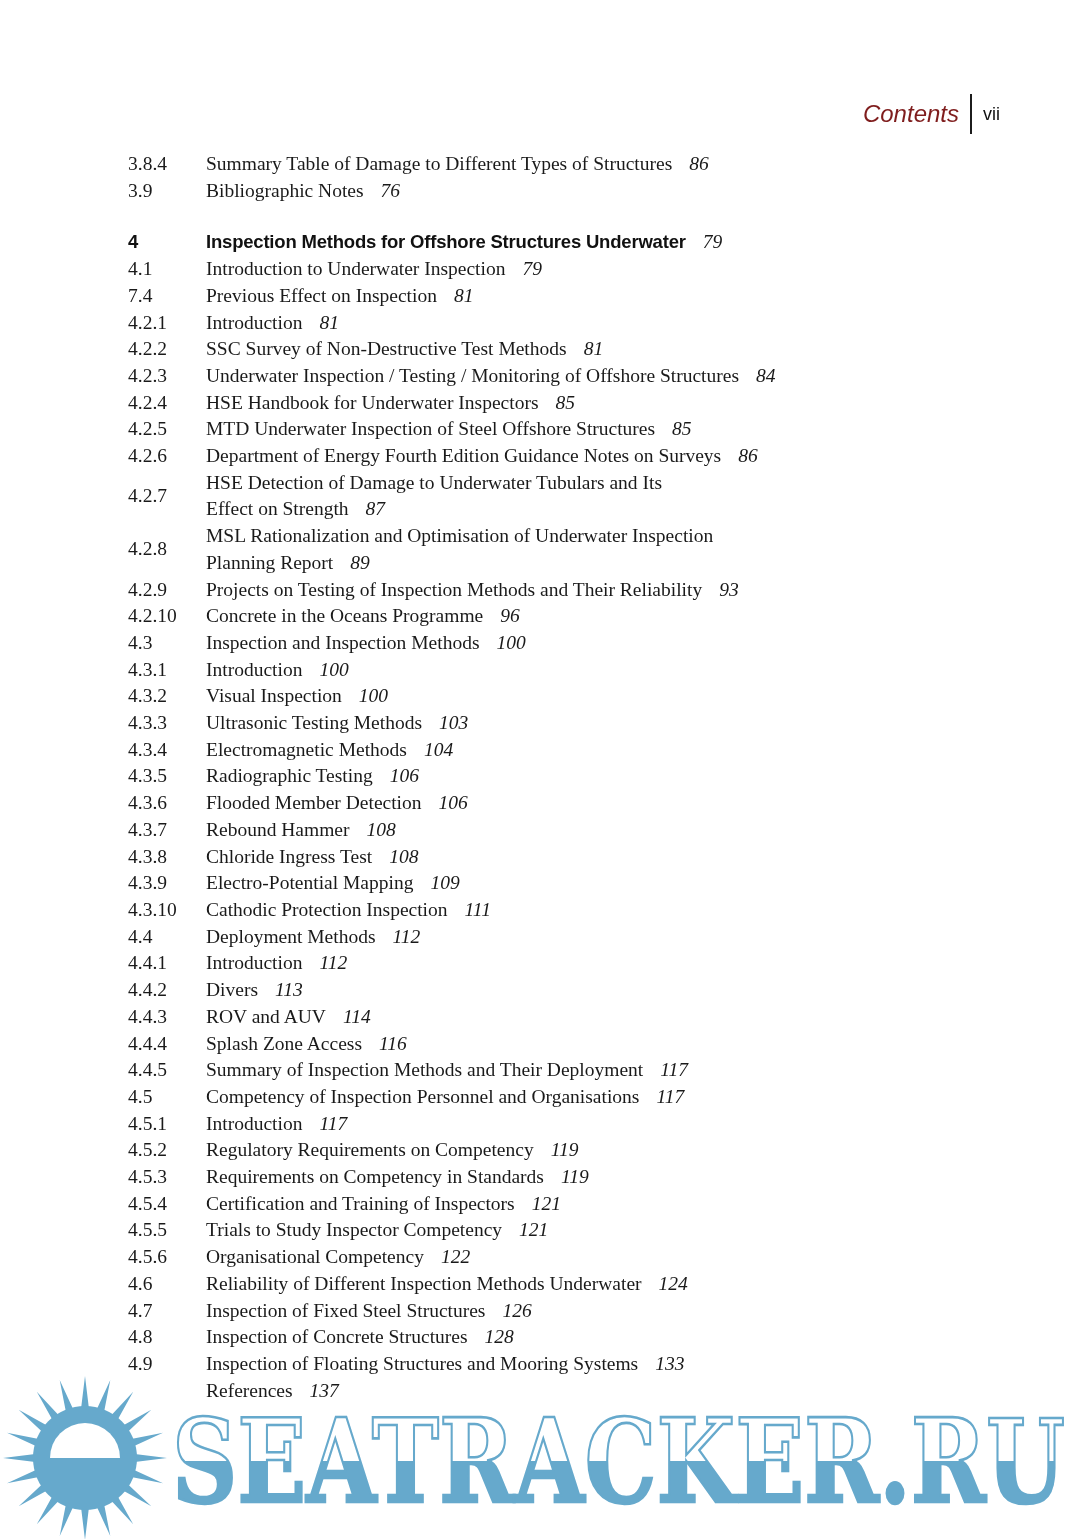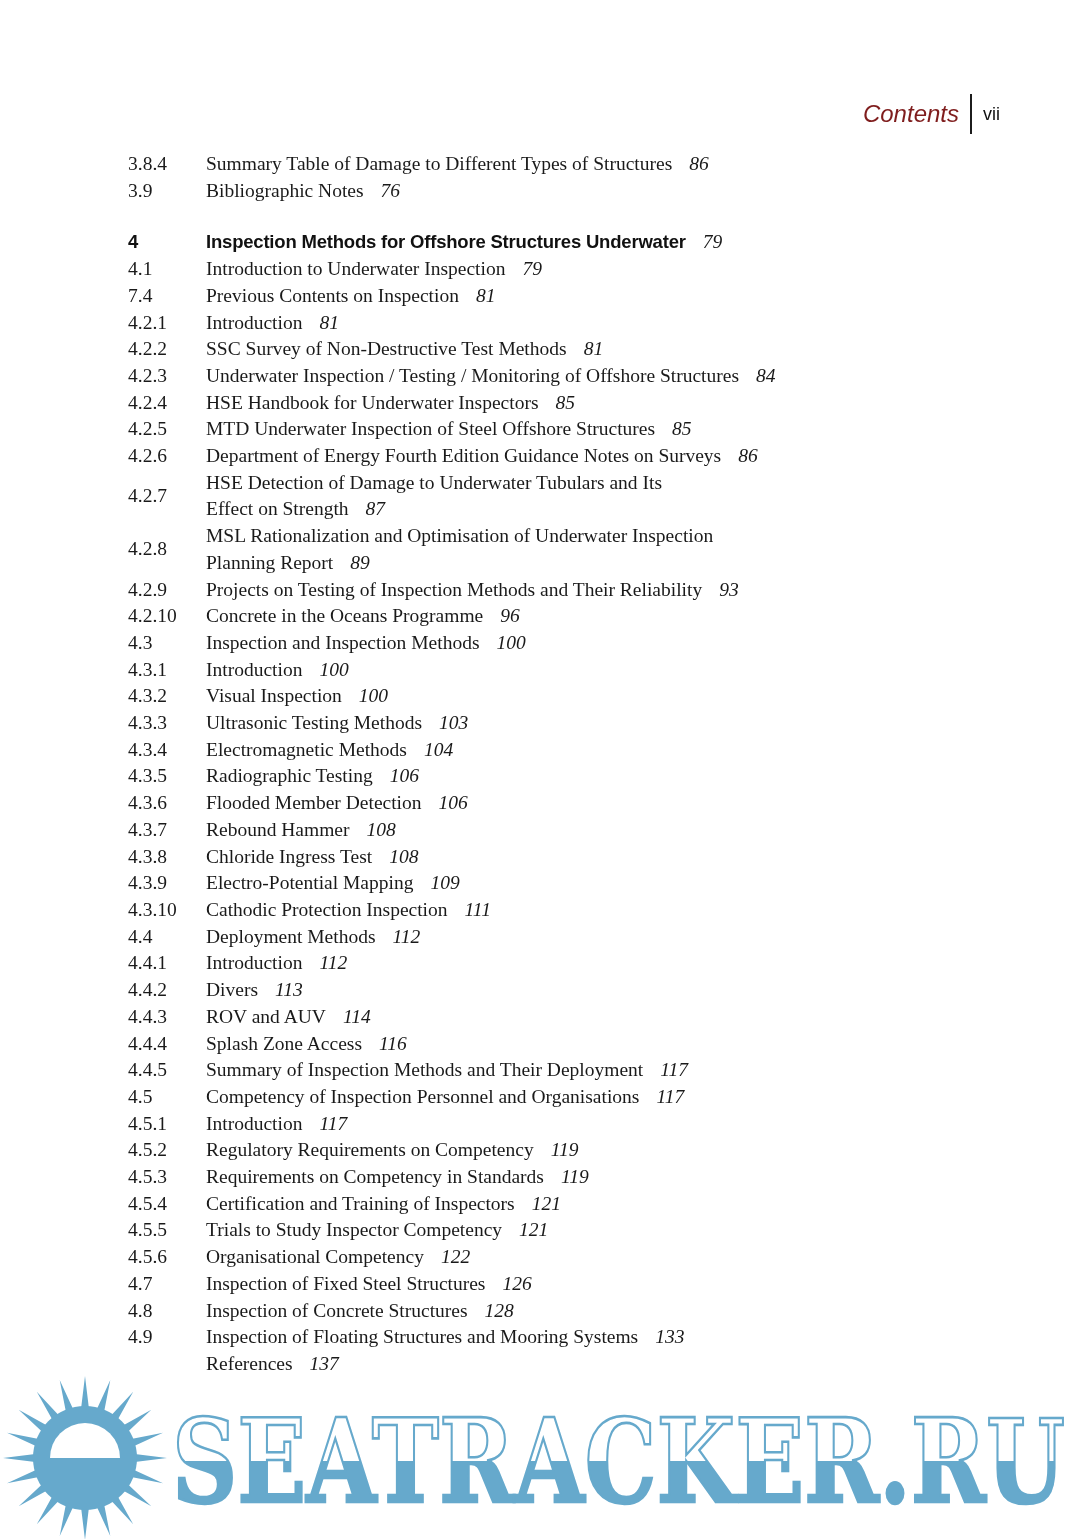--- a/index.html
+++ b/index.html
@@ -142,7 +142,7 @@
     <div class="toc-row">
     <span class="num">7.4</span>
     <span class="entry-body">
-        <div class="line"><span class="title-text">Previous Contents on Inspection</span><span class="page-num">81</span></div>
+        <div class="line"><span class="title-text">Previous Effect on Inspection</span><span class="page-num">81</span></div>
       </span>
   </div>
     <div class="toc-row">

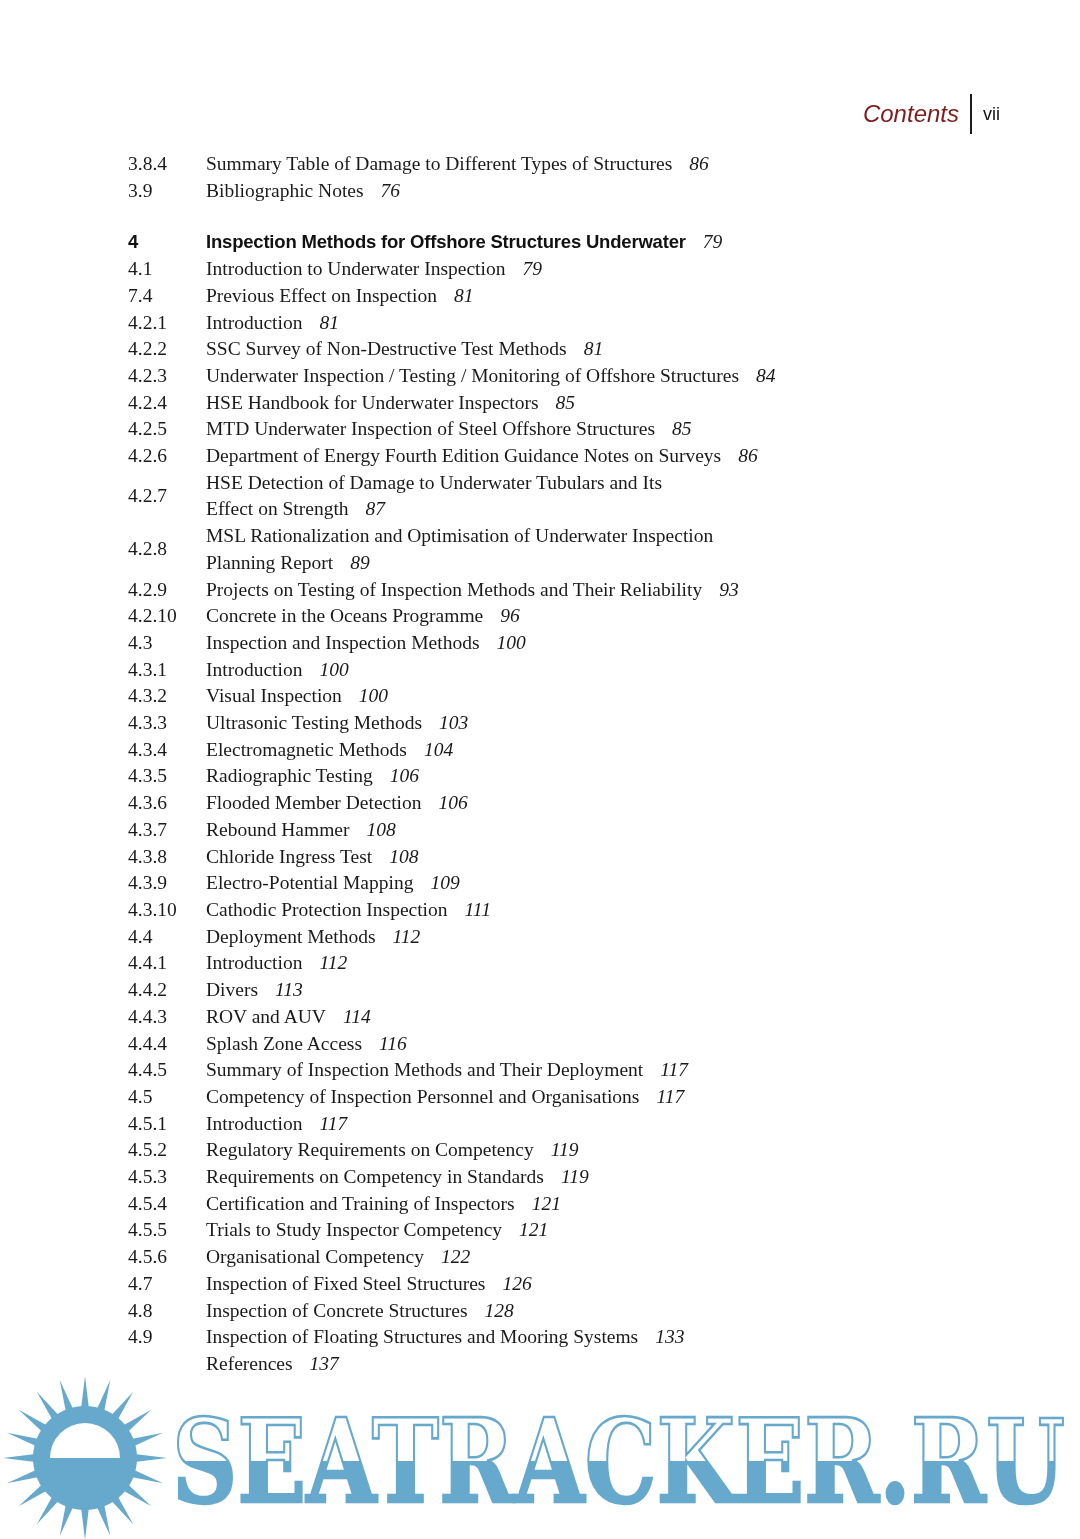--- a/index.html
+++ b/index.html
@@ -352,6 +352,12 @@
       </span>
   </div>
     <div class="toc-row">
+    <span class="num">4.6</span>
+    <span class="entry-body">
+        <div class="line"><span class="title-text">Reliability of Different Inspection Methods Underwater</span><span class="page-num">124</span></div>
+      </span>
+  </div>
+    <div class="toc-row">
     <span class="num">4.7</span>
     <span class="entry-body">
         <div class="line"><span class="title-text">Inspection of Fixed Steel Structures</span><span class="page-num">126</span></div>

